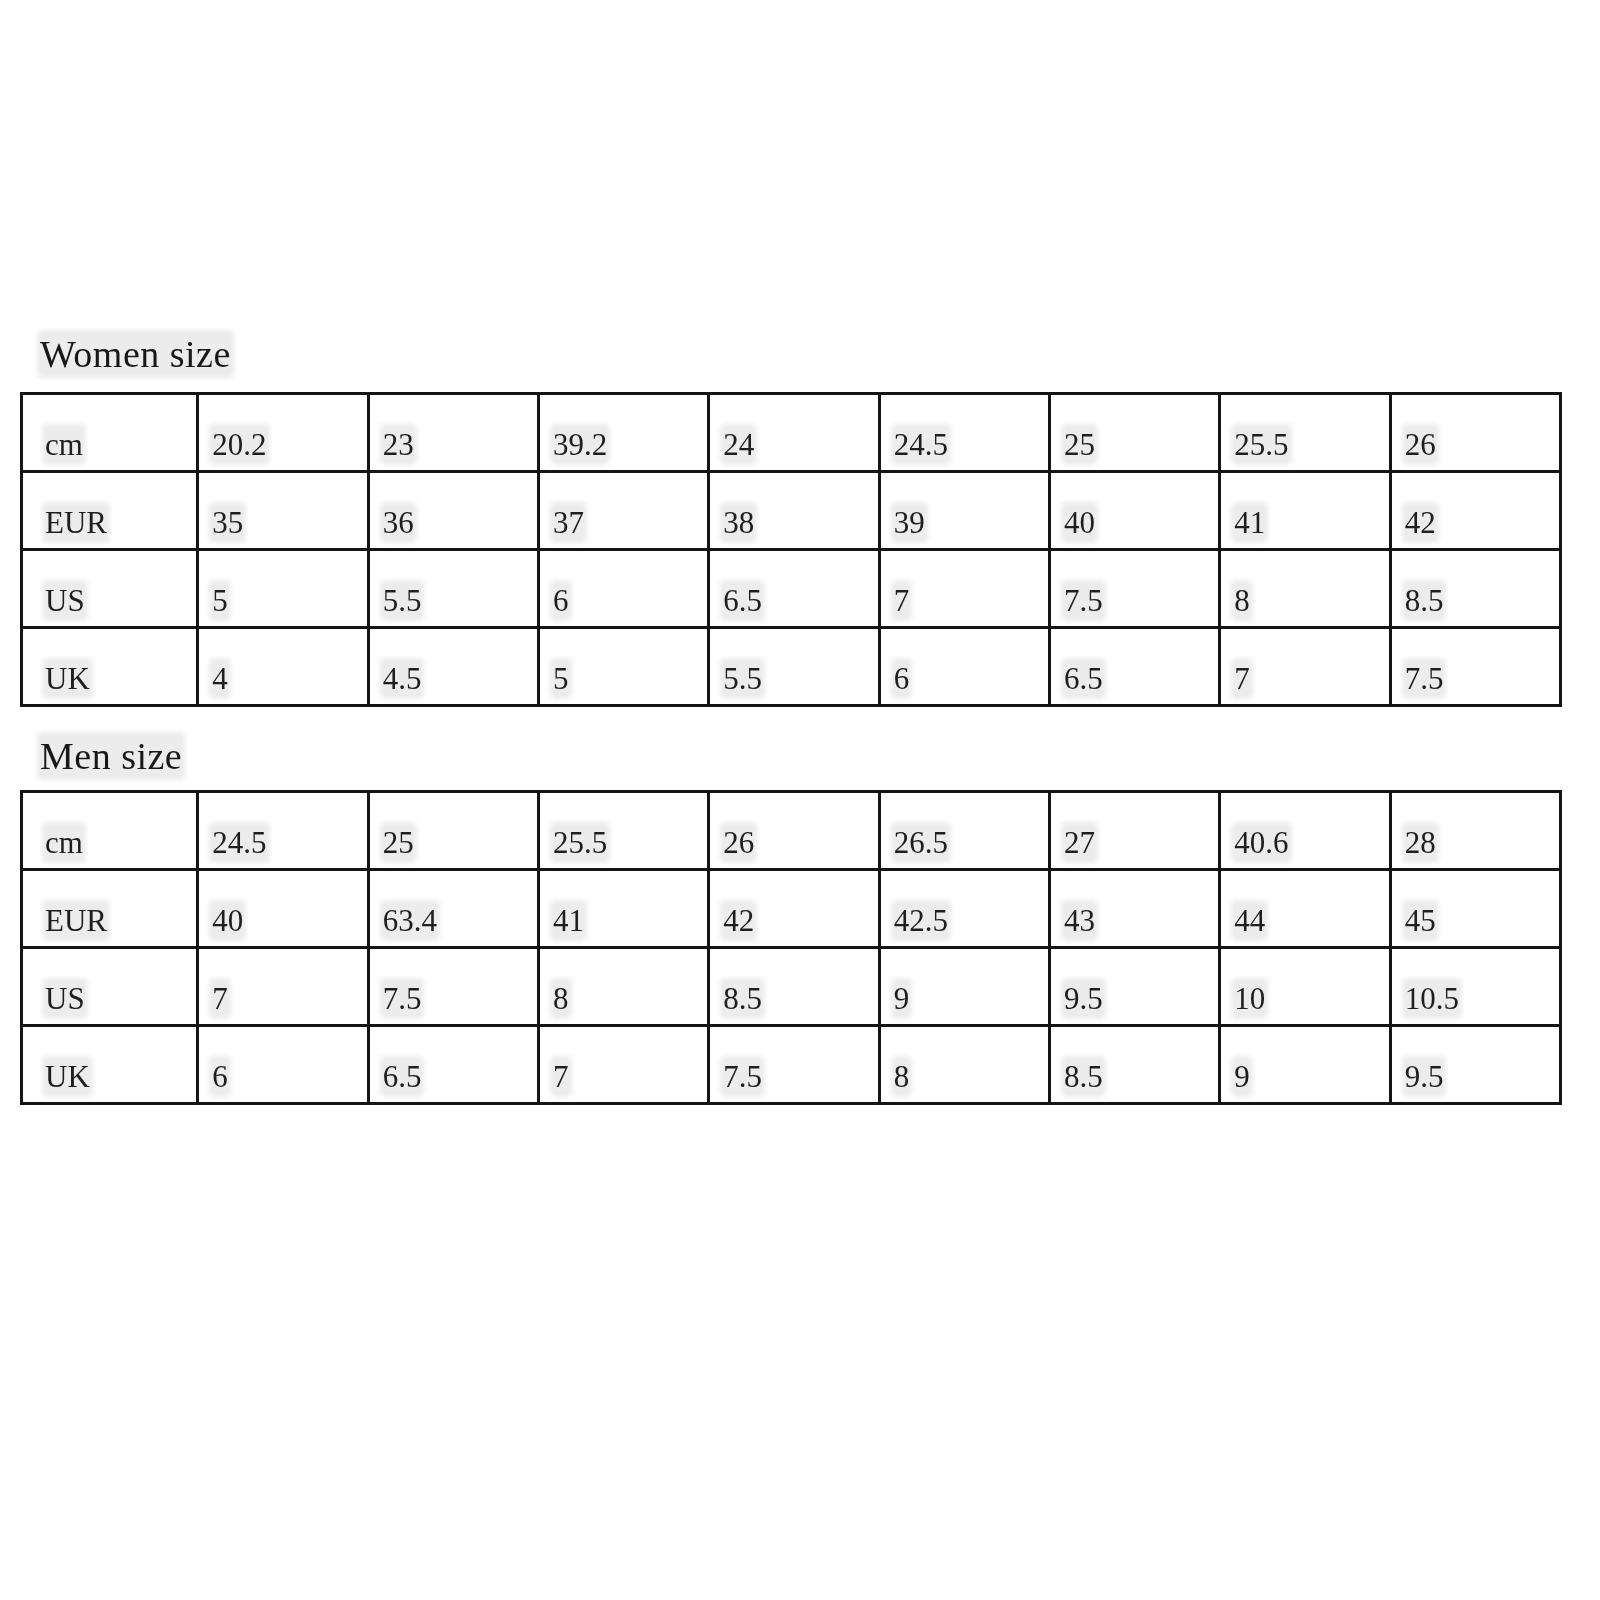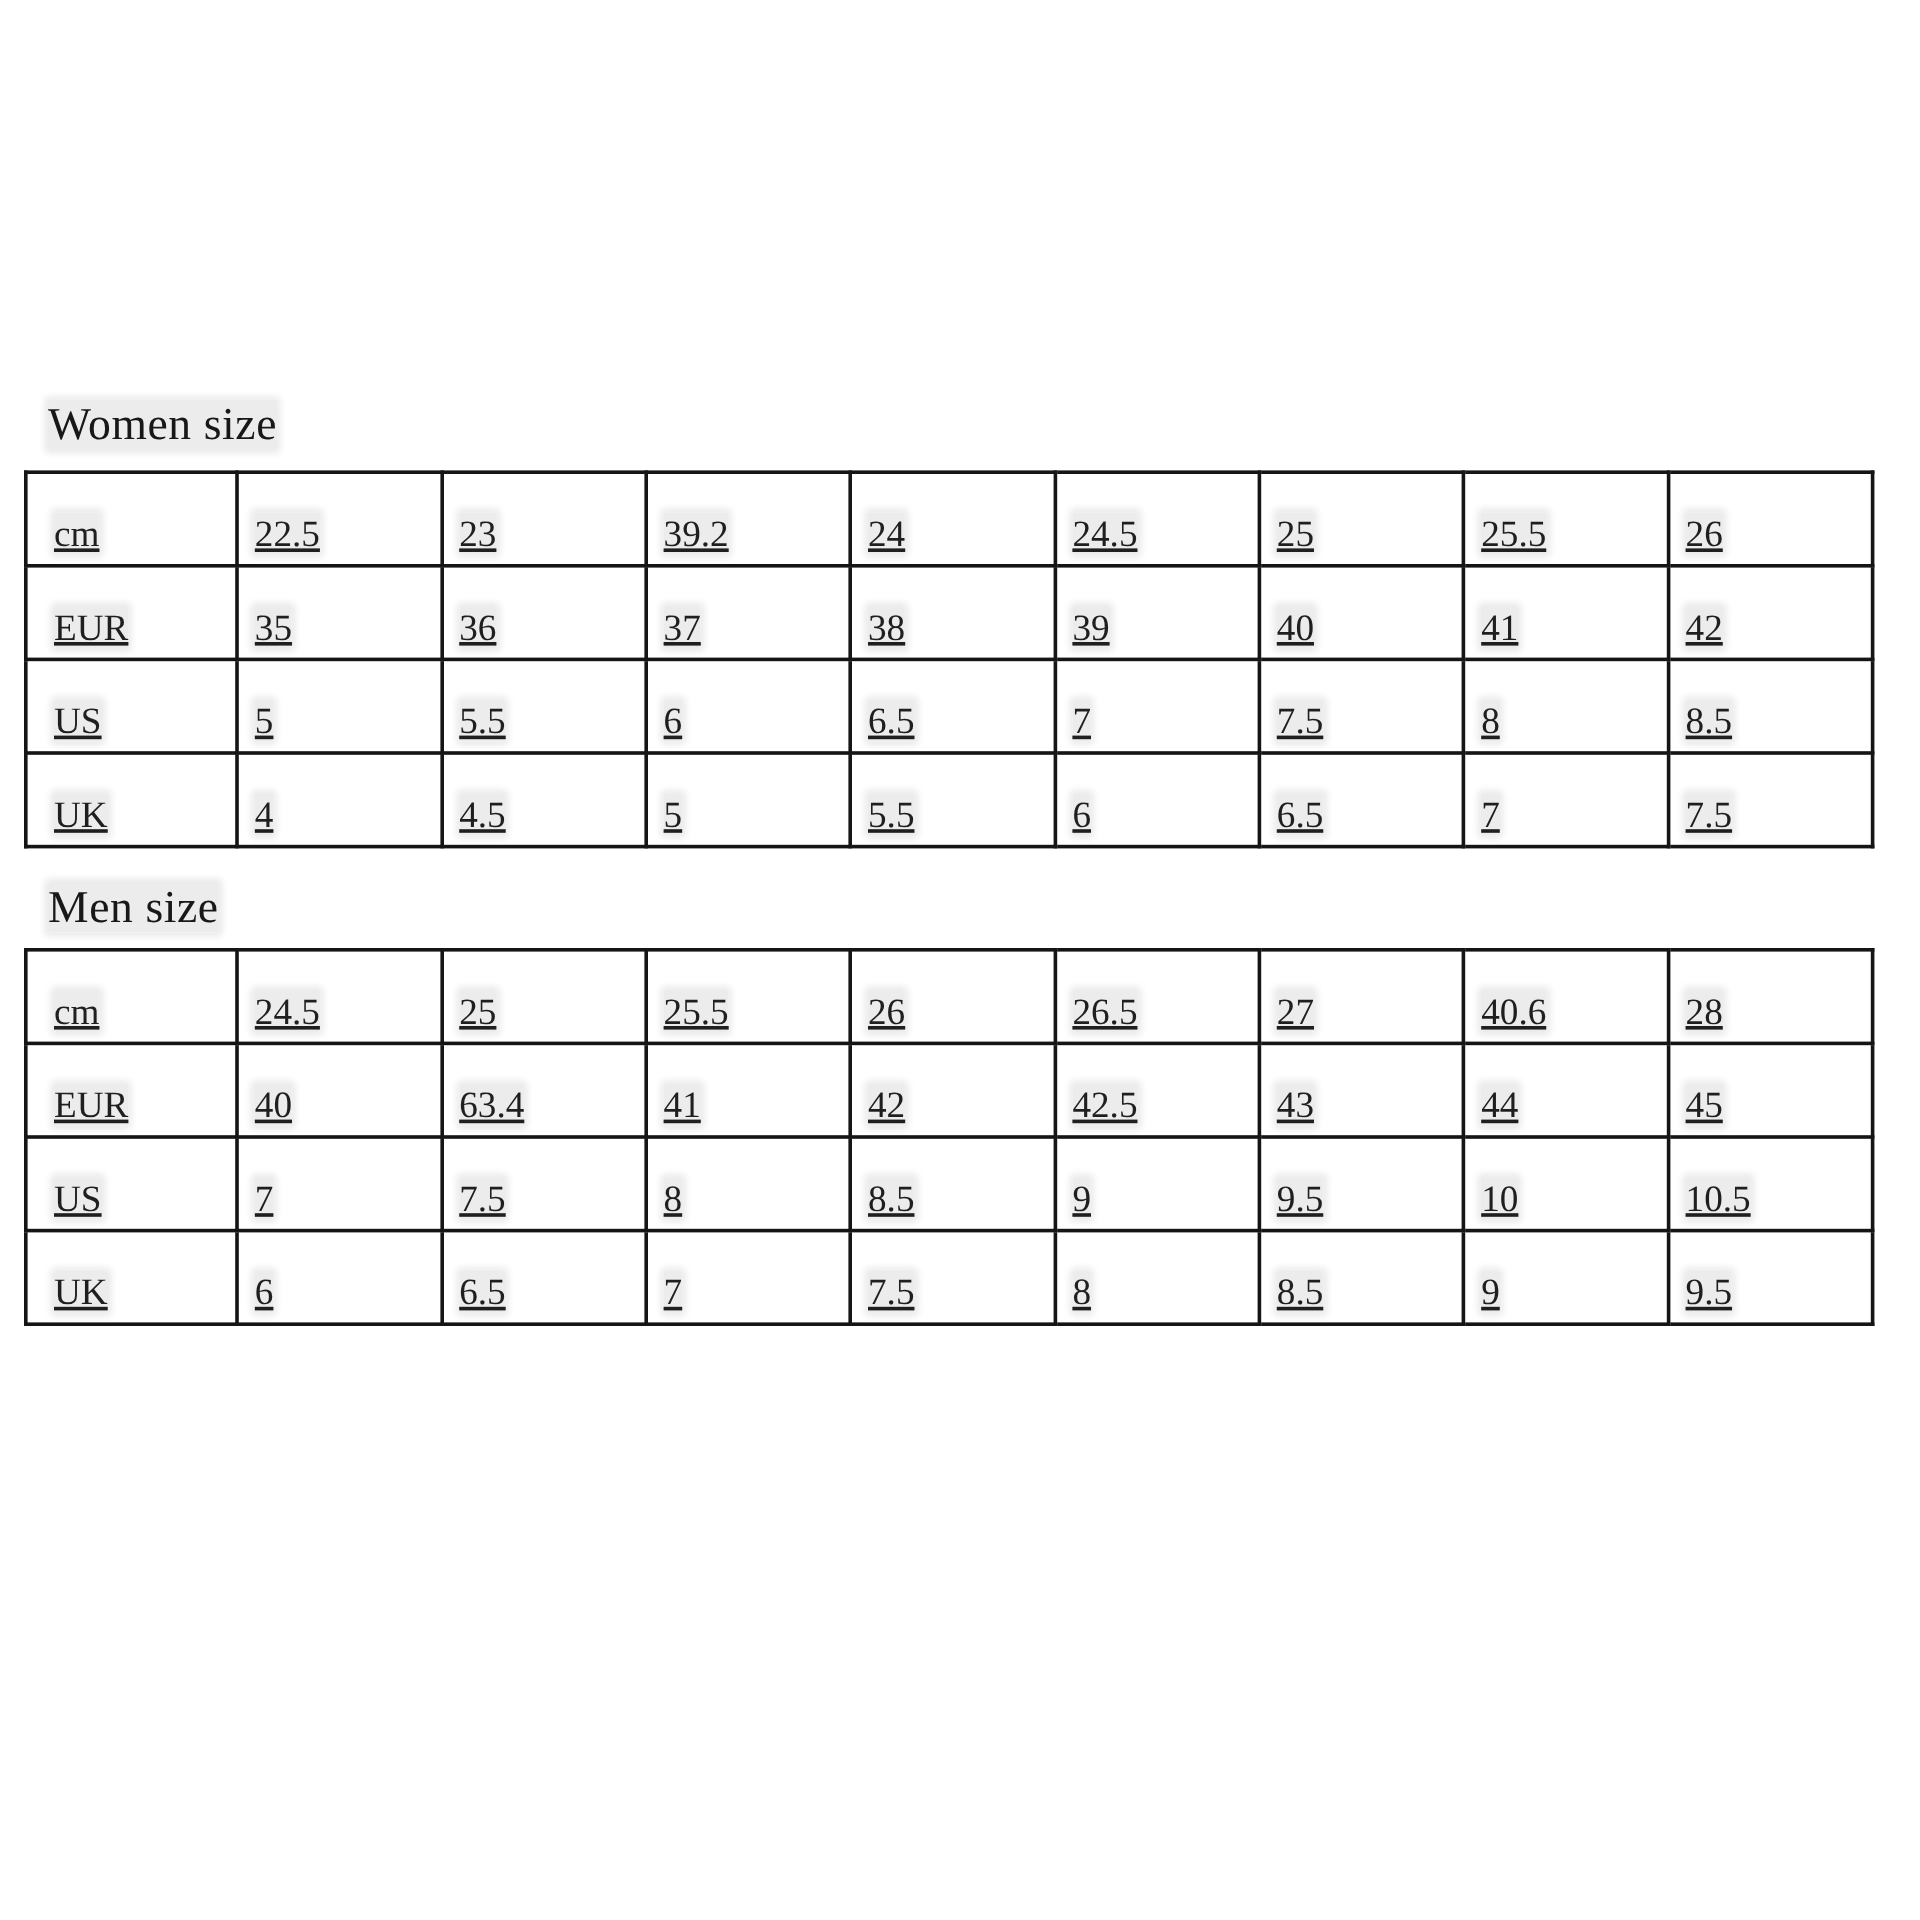--- a/index.html
+++ b/index.html
@@ -33,7 +33,6 @@
     width: 1542px;
     border-collapse: collapse;
     table-layout: fixed;
-    text-decoration: underline;
   }
   .size-table td {
     border: 3px solid #151515;

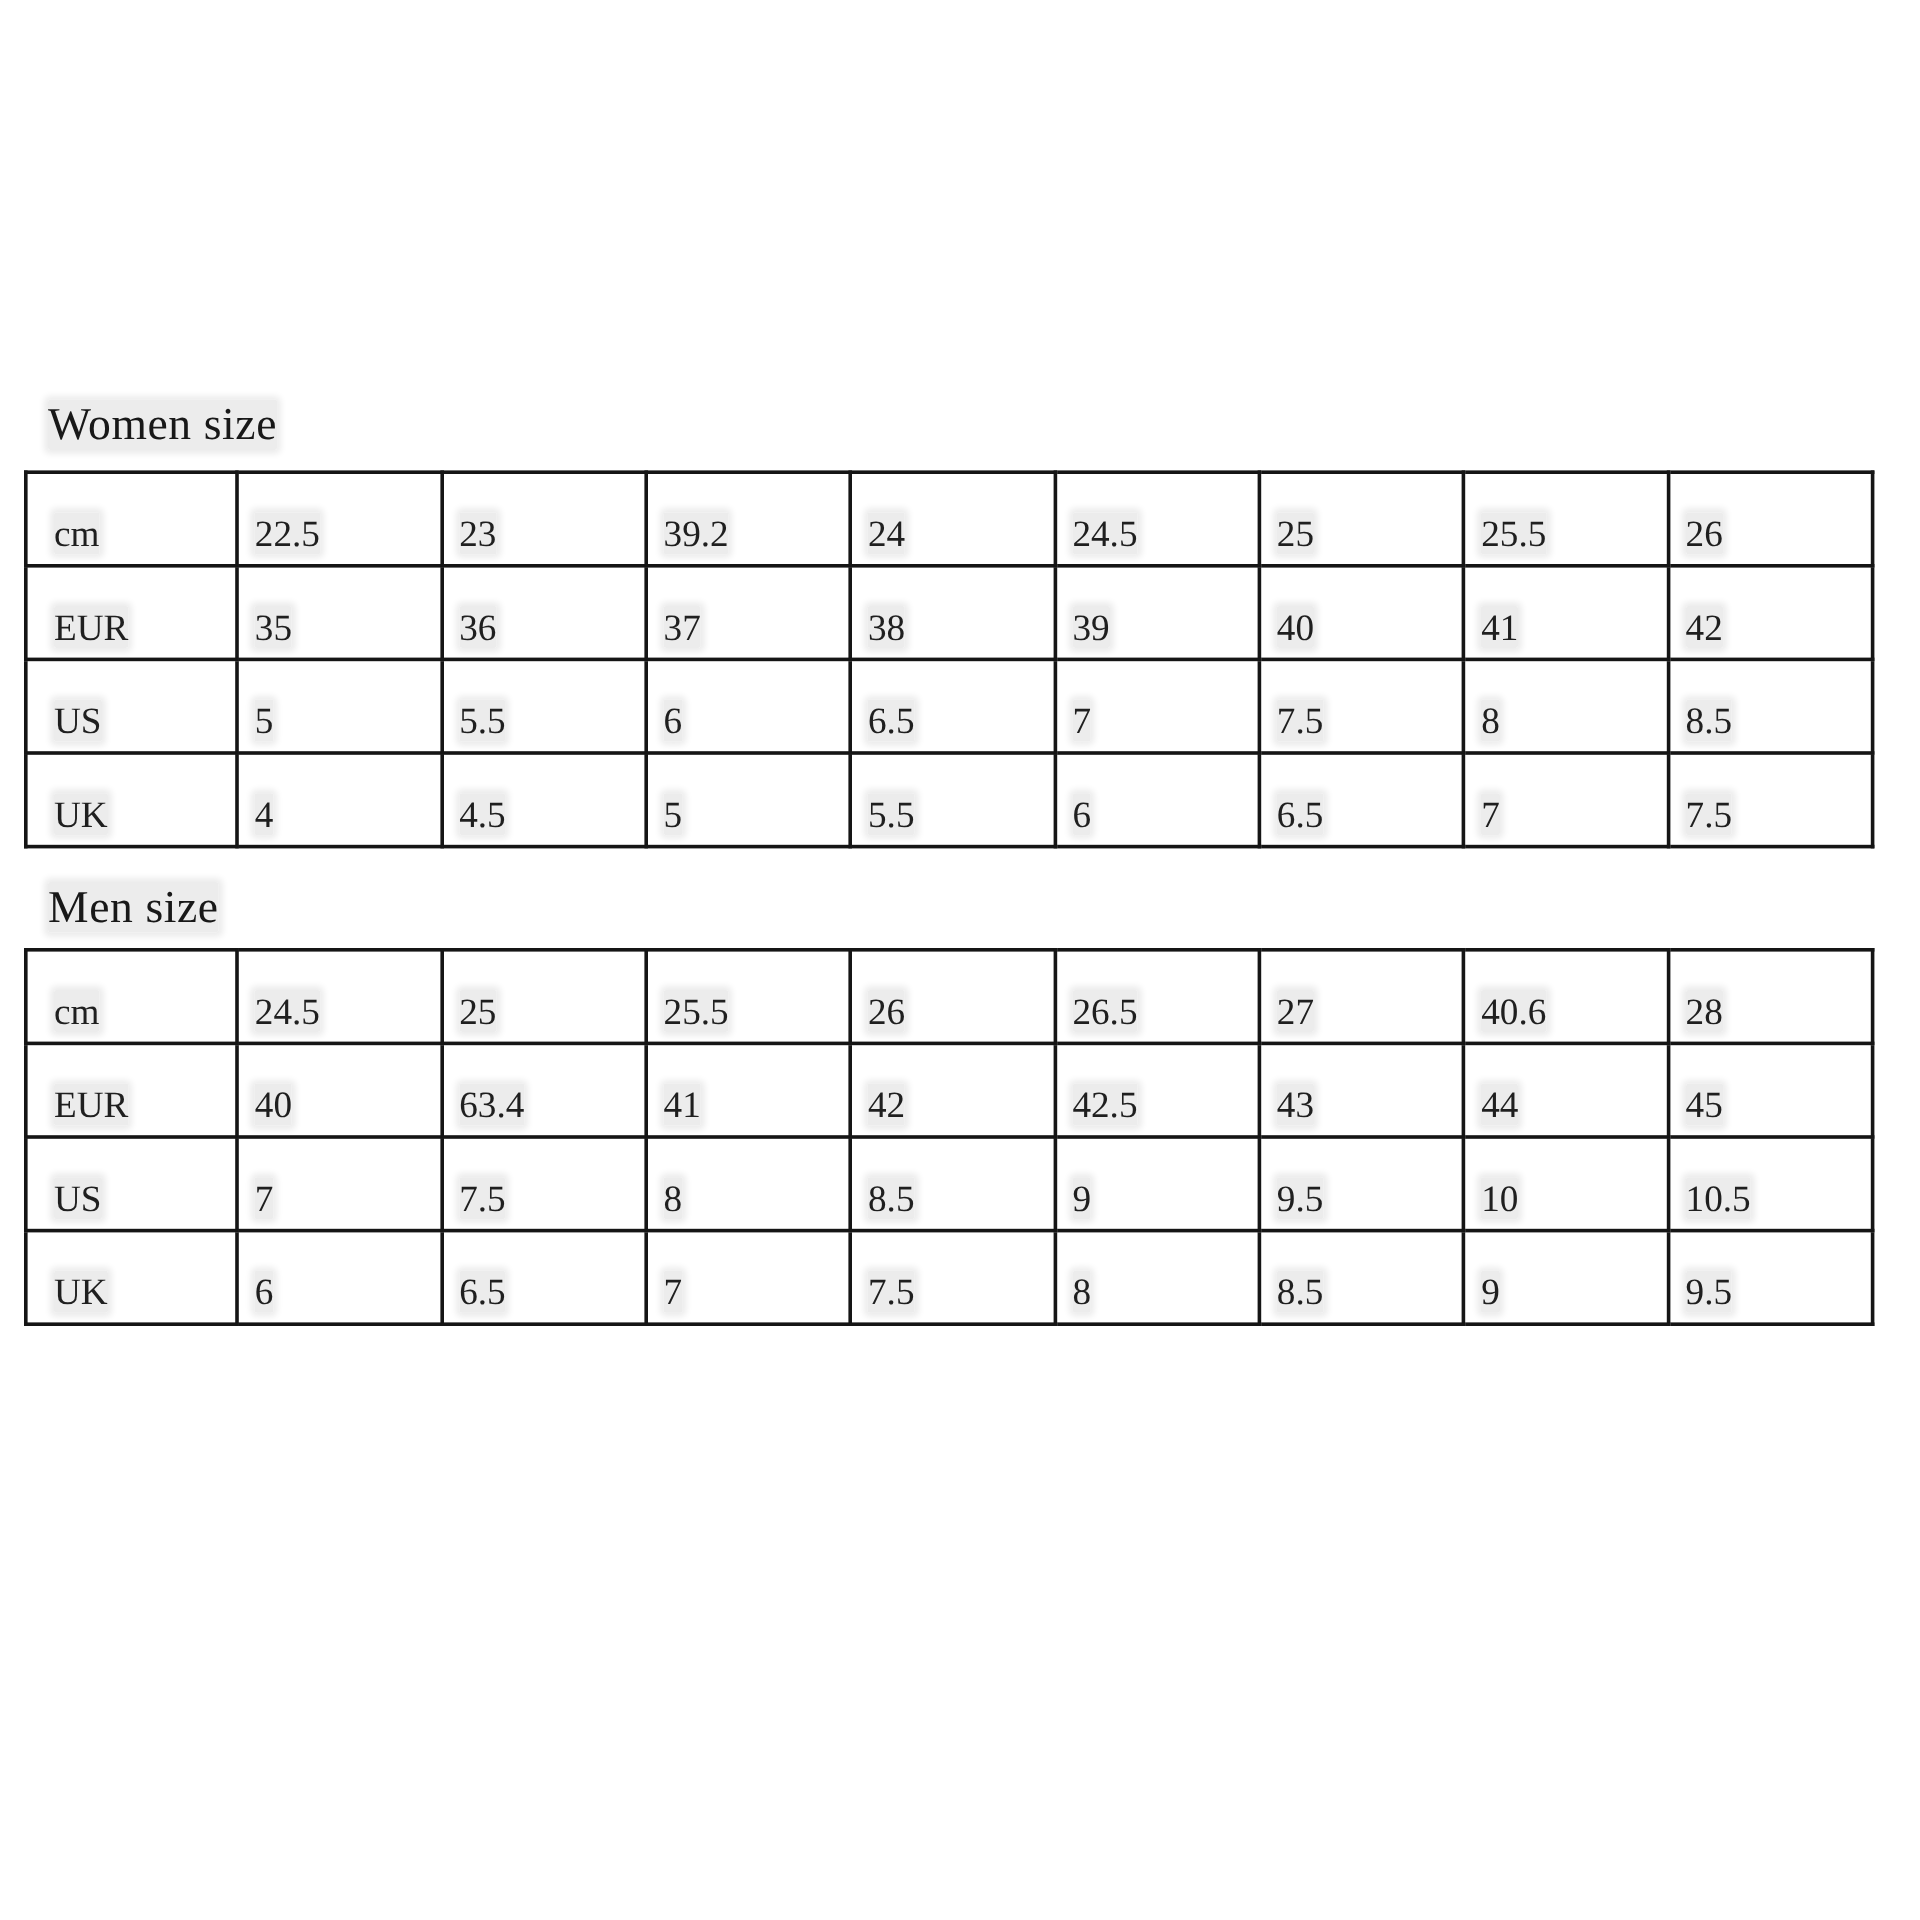--- a/index.html
+++ b/index.html
@@ -74,7 +74,7 @@
     <tbody>
       <tr>
         <td class="label"><span class="txt">cm</span></td>
-        <td><span class="txt">22.5</span></td>
+        <td><span class="txt">20.2</span></td>
         <td><span class="txt">23</span></td>
         <td><span class="txt">39.2</span></td>
         <td><span class="txt">24</span></td>

